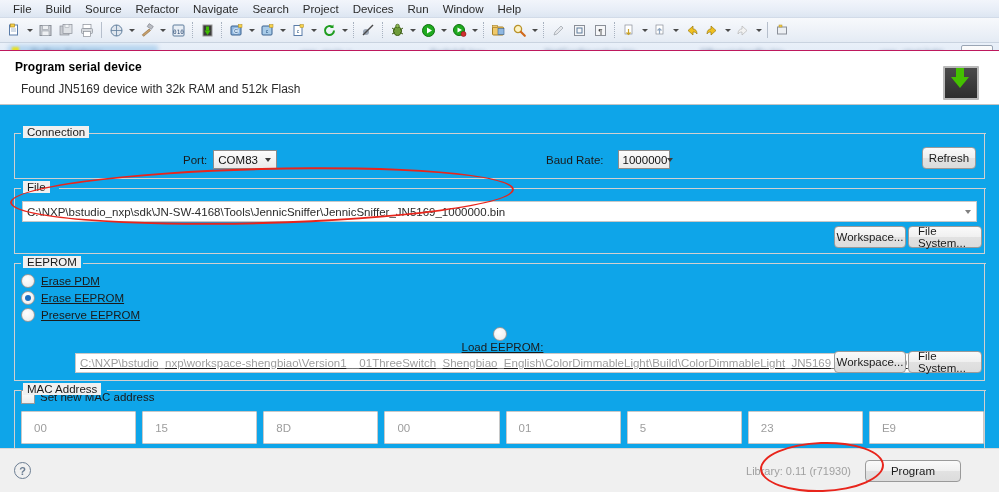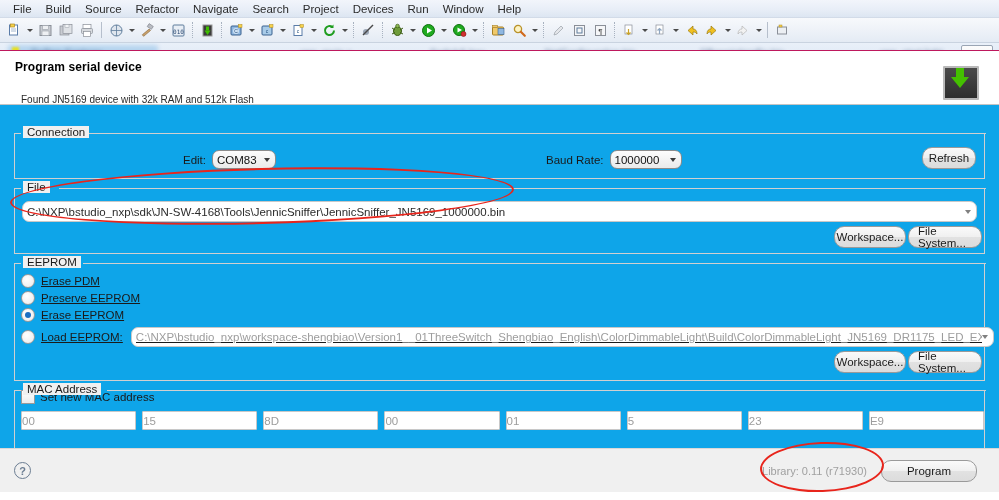--- a/index.html
+++ b/index.html
@@ -139,9 +139,9 @@
     letter-spacing: 0.1px;
   }
   .dlg-sub {
-    font-size: 10px;
+    font-size: 12px;
     color: #2a2a2a;
-    margin-top: 20px;
+    margin-top: 8px;
     margin-left: 6px;
   }
   .dlg-headicon {

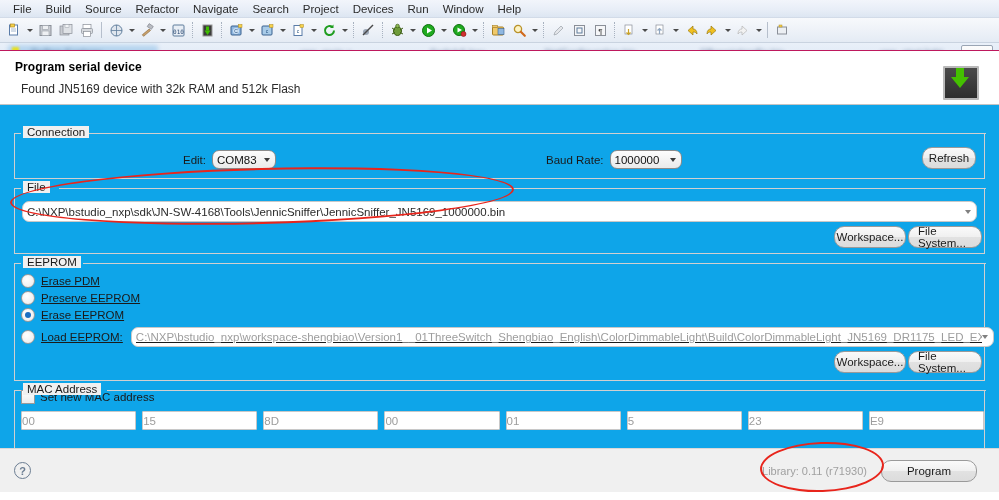--- a/index.html
+++ b/index.html
@@ -610,7 +610,7 @@
       <div class="group-line" style="left:74px; width:897px;"></div>
       <div class="group-legend">Connection</div>
       <div style="position:absolute; left:168px; top:17px; display:flex; align-items:center; gap:6px;">
-        <span class="lbl">Edit:</span>
+        <span class="lbl">Port:</span>
         <div class="combo" style="width:64px;">
           <span>COM83</span>
           <span class="cb-arrow"></span>

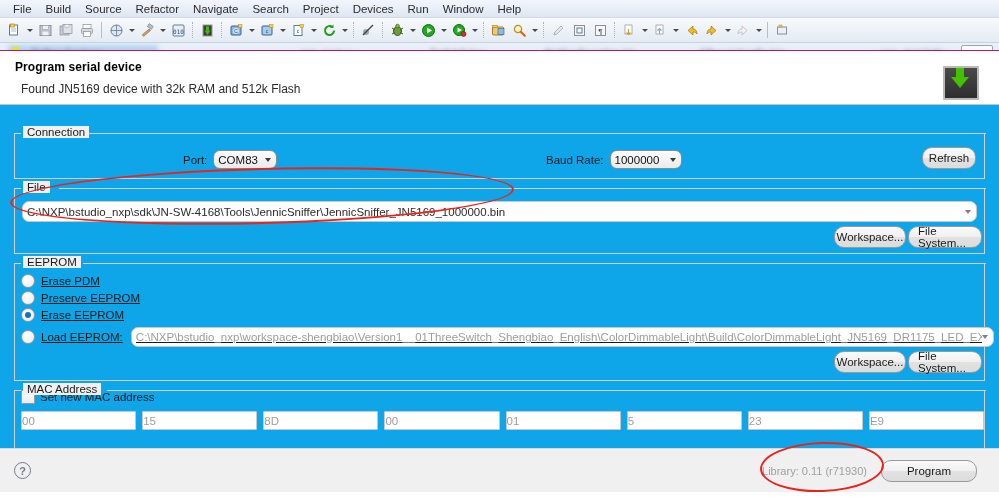--- a/index.html
+++ b/index.html
@@ -219,7 +219,7 @@
     font-size: 11.5px;
     padding-left: 4px;
     color: #111;
-    border-radius: 7px;
+    border-radius: 0;
     position: relative;
   }
   .combo .cb-arrow {

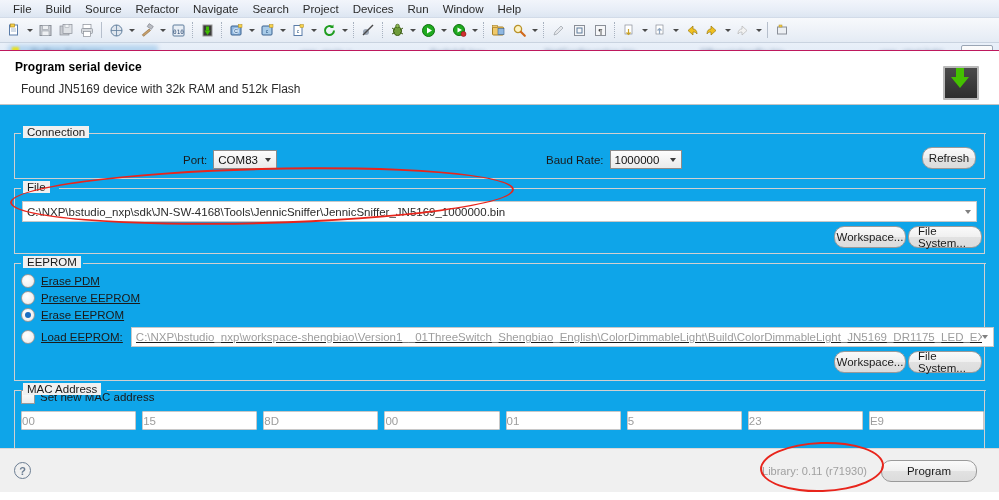--- a/index.html
+++ b/index.html
@@ -616,7 +616,7 @@
           <span class="cb-arrow"></span>
         </div>
       </div>
-      <div style="position:absolute; left:531px; top:17px; display:flex; align-items:center; gap:6px;">
+      <div style="position:absolute; left:531px; top:17px; display:flex; align-items:center; gap:14px;">
         <span class="lbl">Baud Rate:</span>
         <div class="combo" style="width:72px;">
           <span>1000000</span>

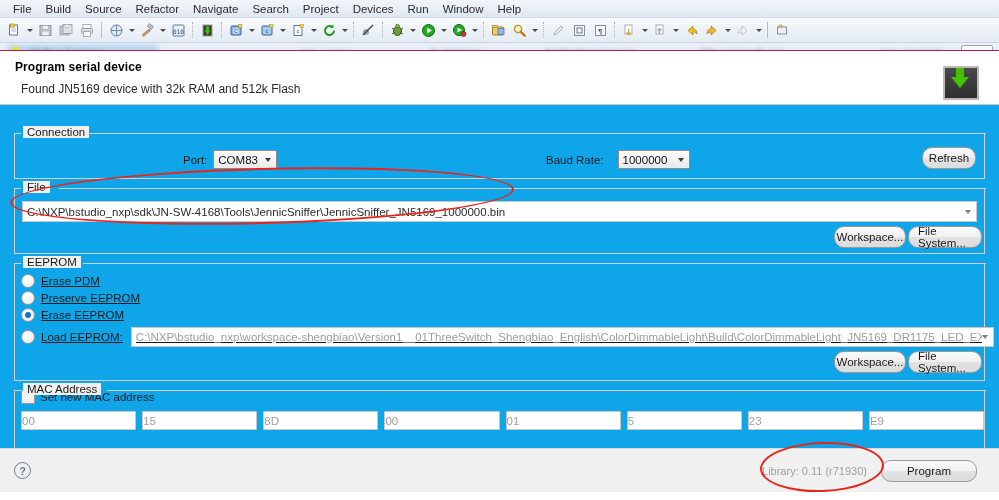--- a/index.html
+++ b/index.html
@@ -618,7 +618,7 @@
       </div>
       <div style="position:absolute; left:531px; top:17px; display:flex; align-items:center; gap:14px;">
         <span class="lbl">Baud Rate:</span>
-        <div class="combo" style="width:72px;">
+        <div class="combo" style="width:52px;">
           <span>1000000</span>
           <span class="cb-arrow"></span>
         </div>

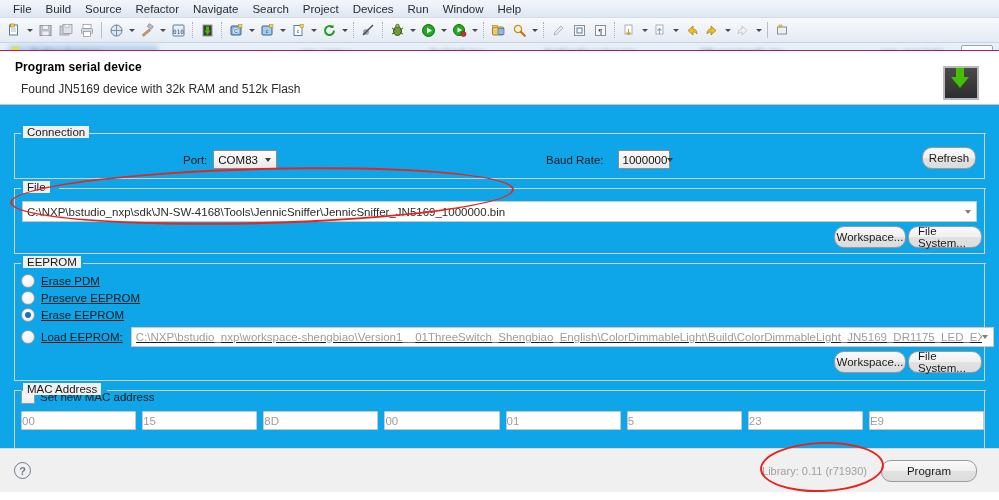--- a/index.html
+++ b/index.html
@@ -240,7 +240,7 @@
   .btn {
     border: 1px solid #9a9a9a;
     background: linear-gradient(to bottom,#fafafa 0%,#f0f0f0 48%,#e2e2e2 50%,#dcdcdc 100%);
-    border-radius: 10px;
+    border-radius: 4px;
     height: 22px;
     font-size: 11.5px;
     color: #1a1a1a;

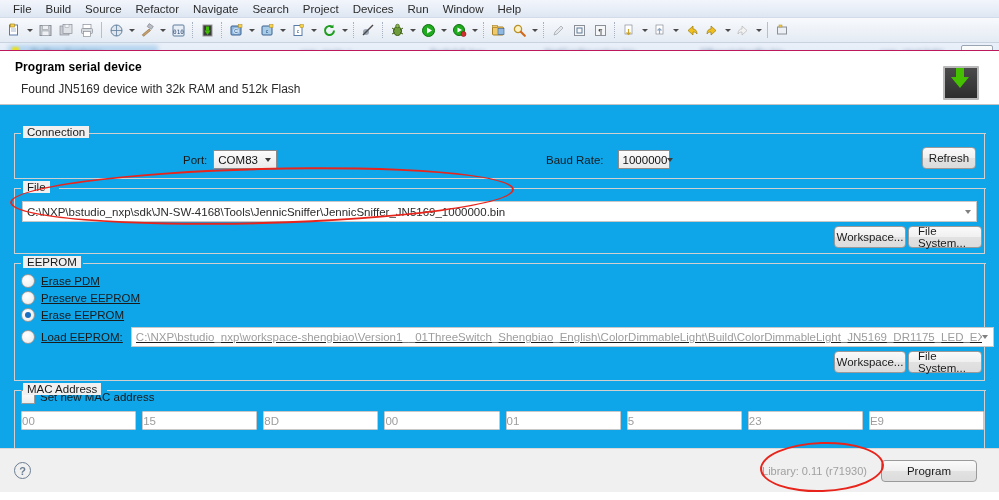--- a/index.html
+++ b/index.html
@@ -647,12 +647,12 @@
           <span class="lbl">Erase PDM</span>
         </div>
         <div class="radio-row">
+          <span class="radio on"></span>
+          <span class="lbl">Erase EEPROM</span>
+        </div>
+        <div class="radio-row">
           <span class="radio"></span>
           <span class="lbl">Preserve EEPROM</span>
-        </div>
-        <div class="radio-row">
-          <span class="radio on"></span>
-          <span class="lbl">Erase EEPROM</span>
         </div>
         <div class="radio-row" style="margin-top:5px;">
           <span class="radio"></span>

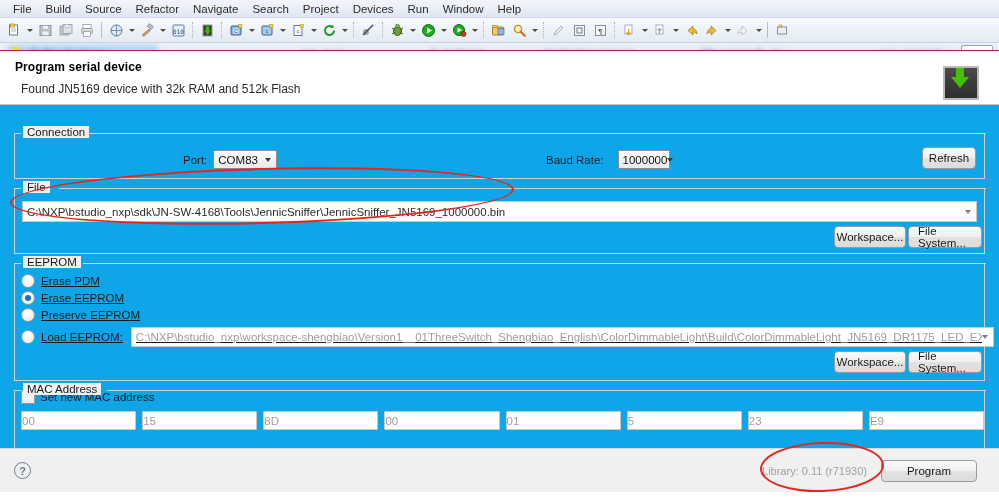--- a/index.html
+++ b/index.html
@@ -654,7 +654,7 @@
           <span class="radio"></span>
           <span class="lbl">Preserve EEPROM</span>
         </div>
-        <div class="radio-row" style="margin-top:5px;">
+        <div class="radio-row" style="margin-top:5px;flex-direction:column;">
           <span class="radio"></span>
           <span class="lbl" style="white-space:nowrap;">Load EEPROM:</span>
           <div class="combo flat grey" style="margin-left:8px; width:863px; height:20px;">

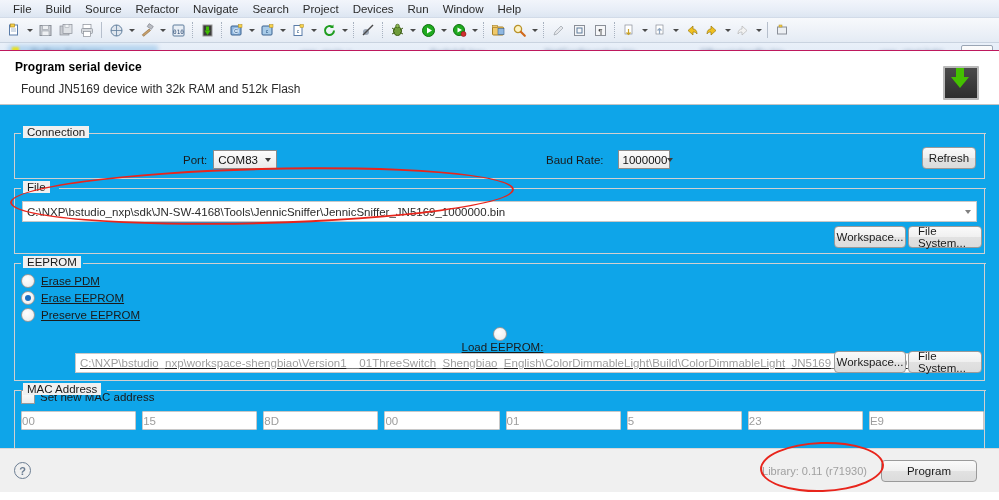--- a/index.html
+++ b/index.html
@@ -260,13 +260,13 @@
   .txt {
     border: 1px solid #c8c8c8;
     background: #ffffff;
-    height: 19px;
+    height: 33px;
     box-sizing: border-box;
     font-size: 11.5px;
     color: #9d9d9d;
     display: flex;
     align-items: center;
-    padding-left: 0;
+    padding-left: 12px;
     border-radius: 1px;
   }
 

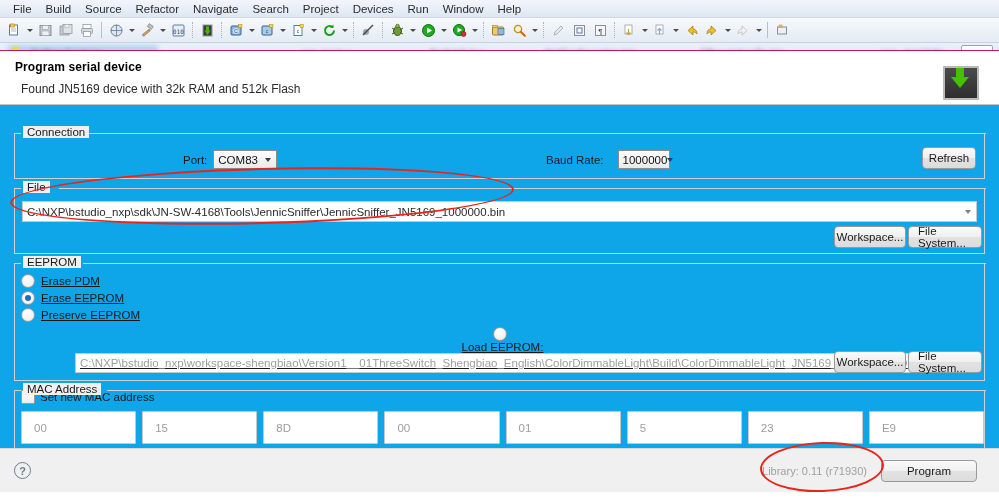--- a/index.html
+++ b/index.html
@@ -694,7 +694,7 @@
   <div class="dlg-foot">
     <div class="help-icon">?</div>
     <div class="lib-text">Library: 0.11 (r71930)</div>
-    <div class="btn wide" style="margin-right:8px;">Program</div>
+    <div class="btn wide" style="margin-right:24px;">Program</div>
   </div>
 
   <div class="ellipse" style="left:10px; top:117px; width:500px; height:52px; transform:rotate(-1.5deg);"></div>

